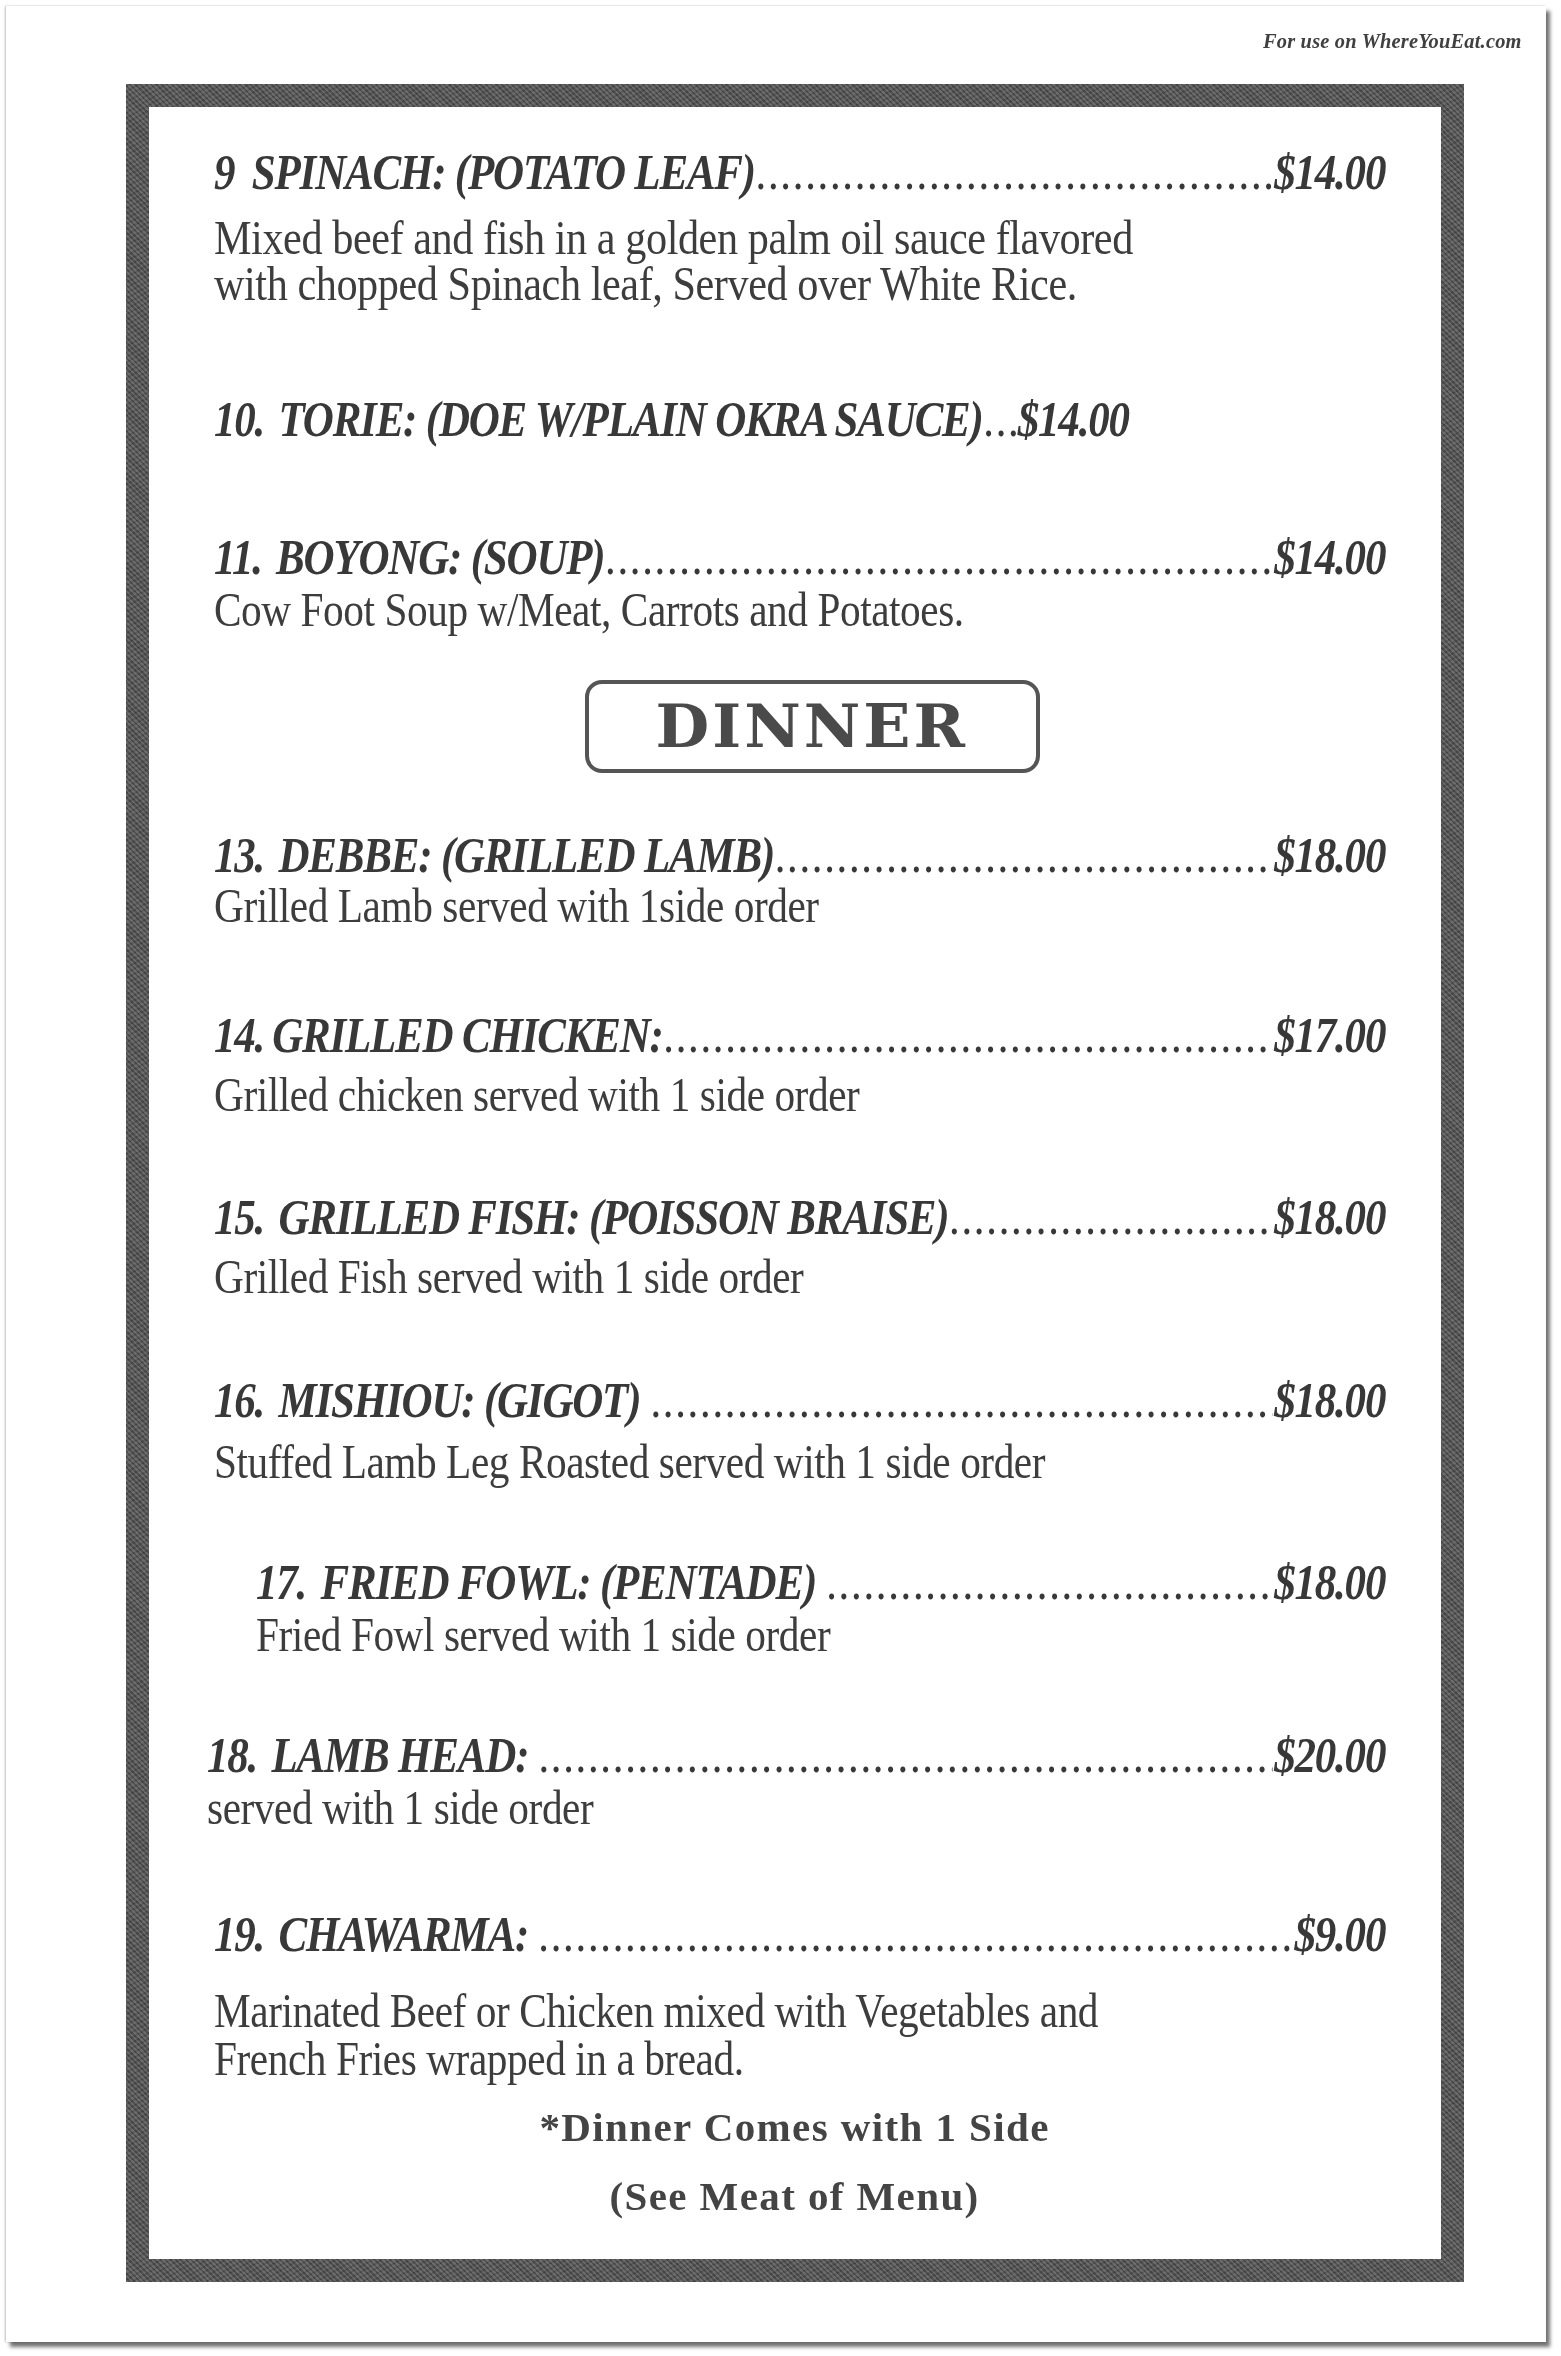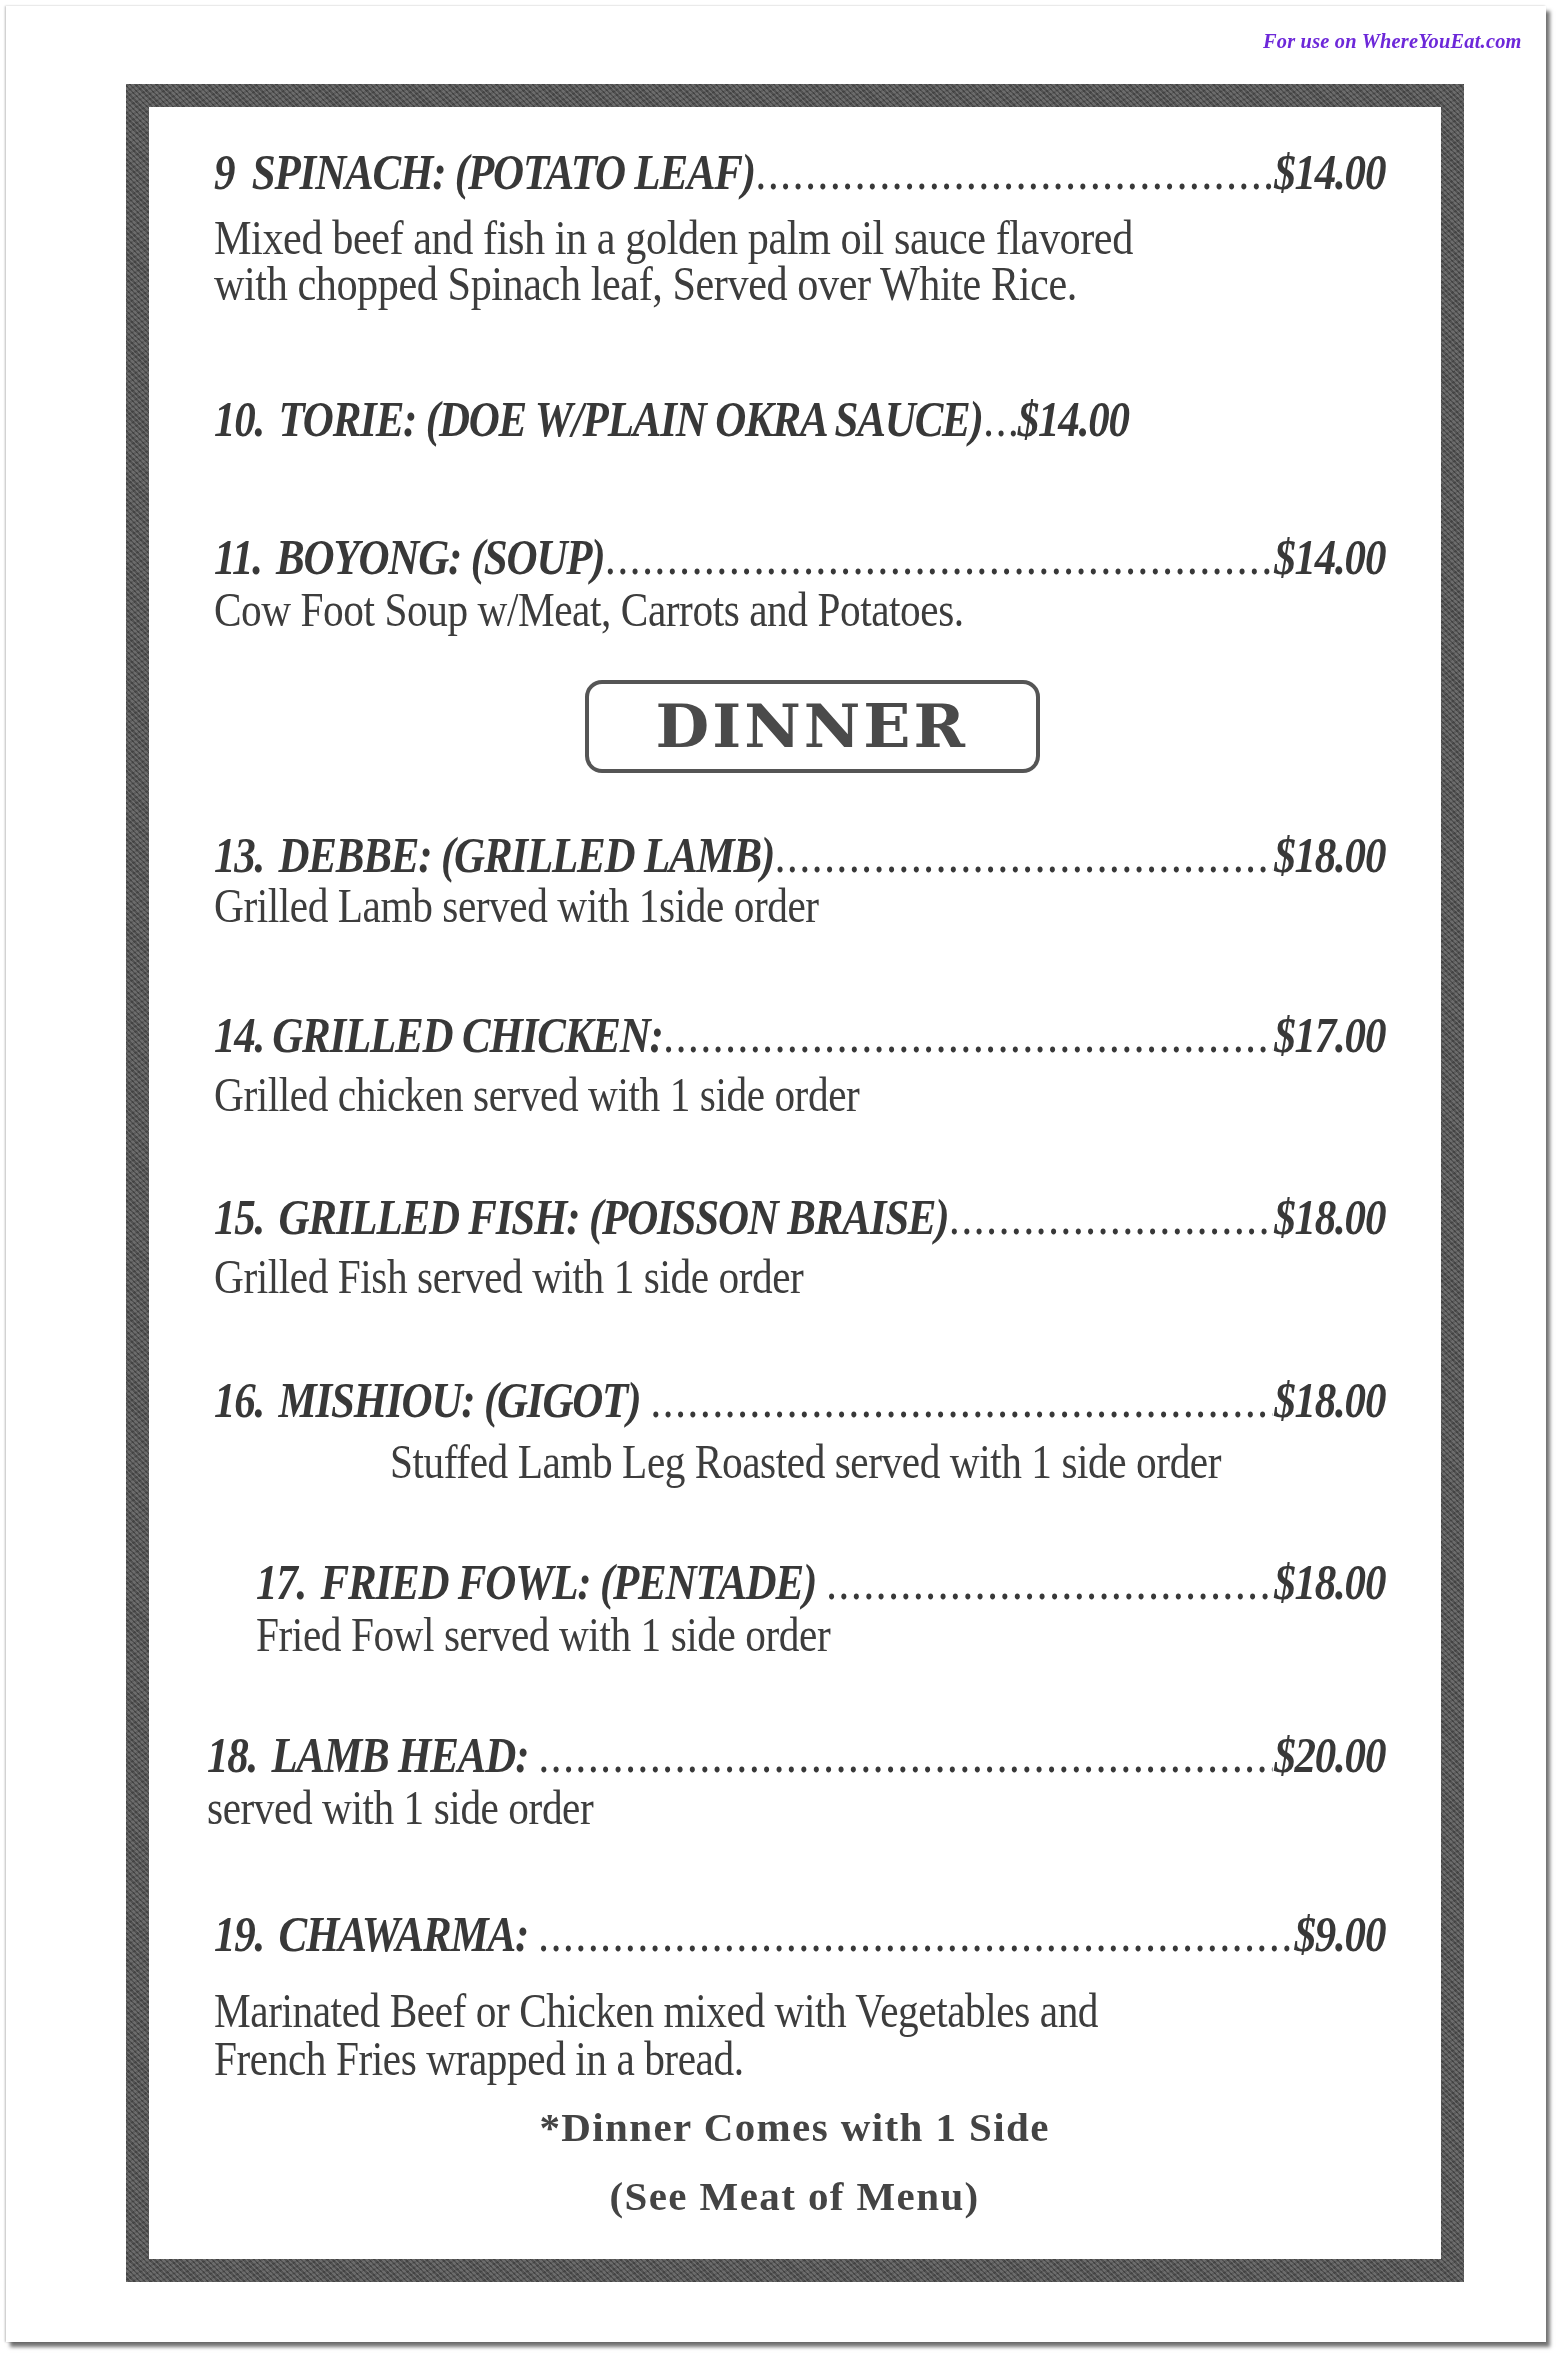--- a/index.html
+++ b/index.html
@@ -31,7 +31,7 @@
     font-style: italic;
     font-weight: bold;
     font-size: 20.4px;
-    color: #6d28d9;
+    color: #404040;
     letter-spacing: 0.2px;
   }
   .frame {

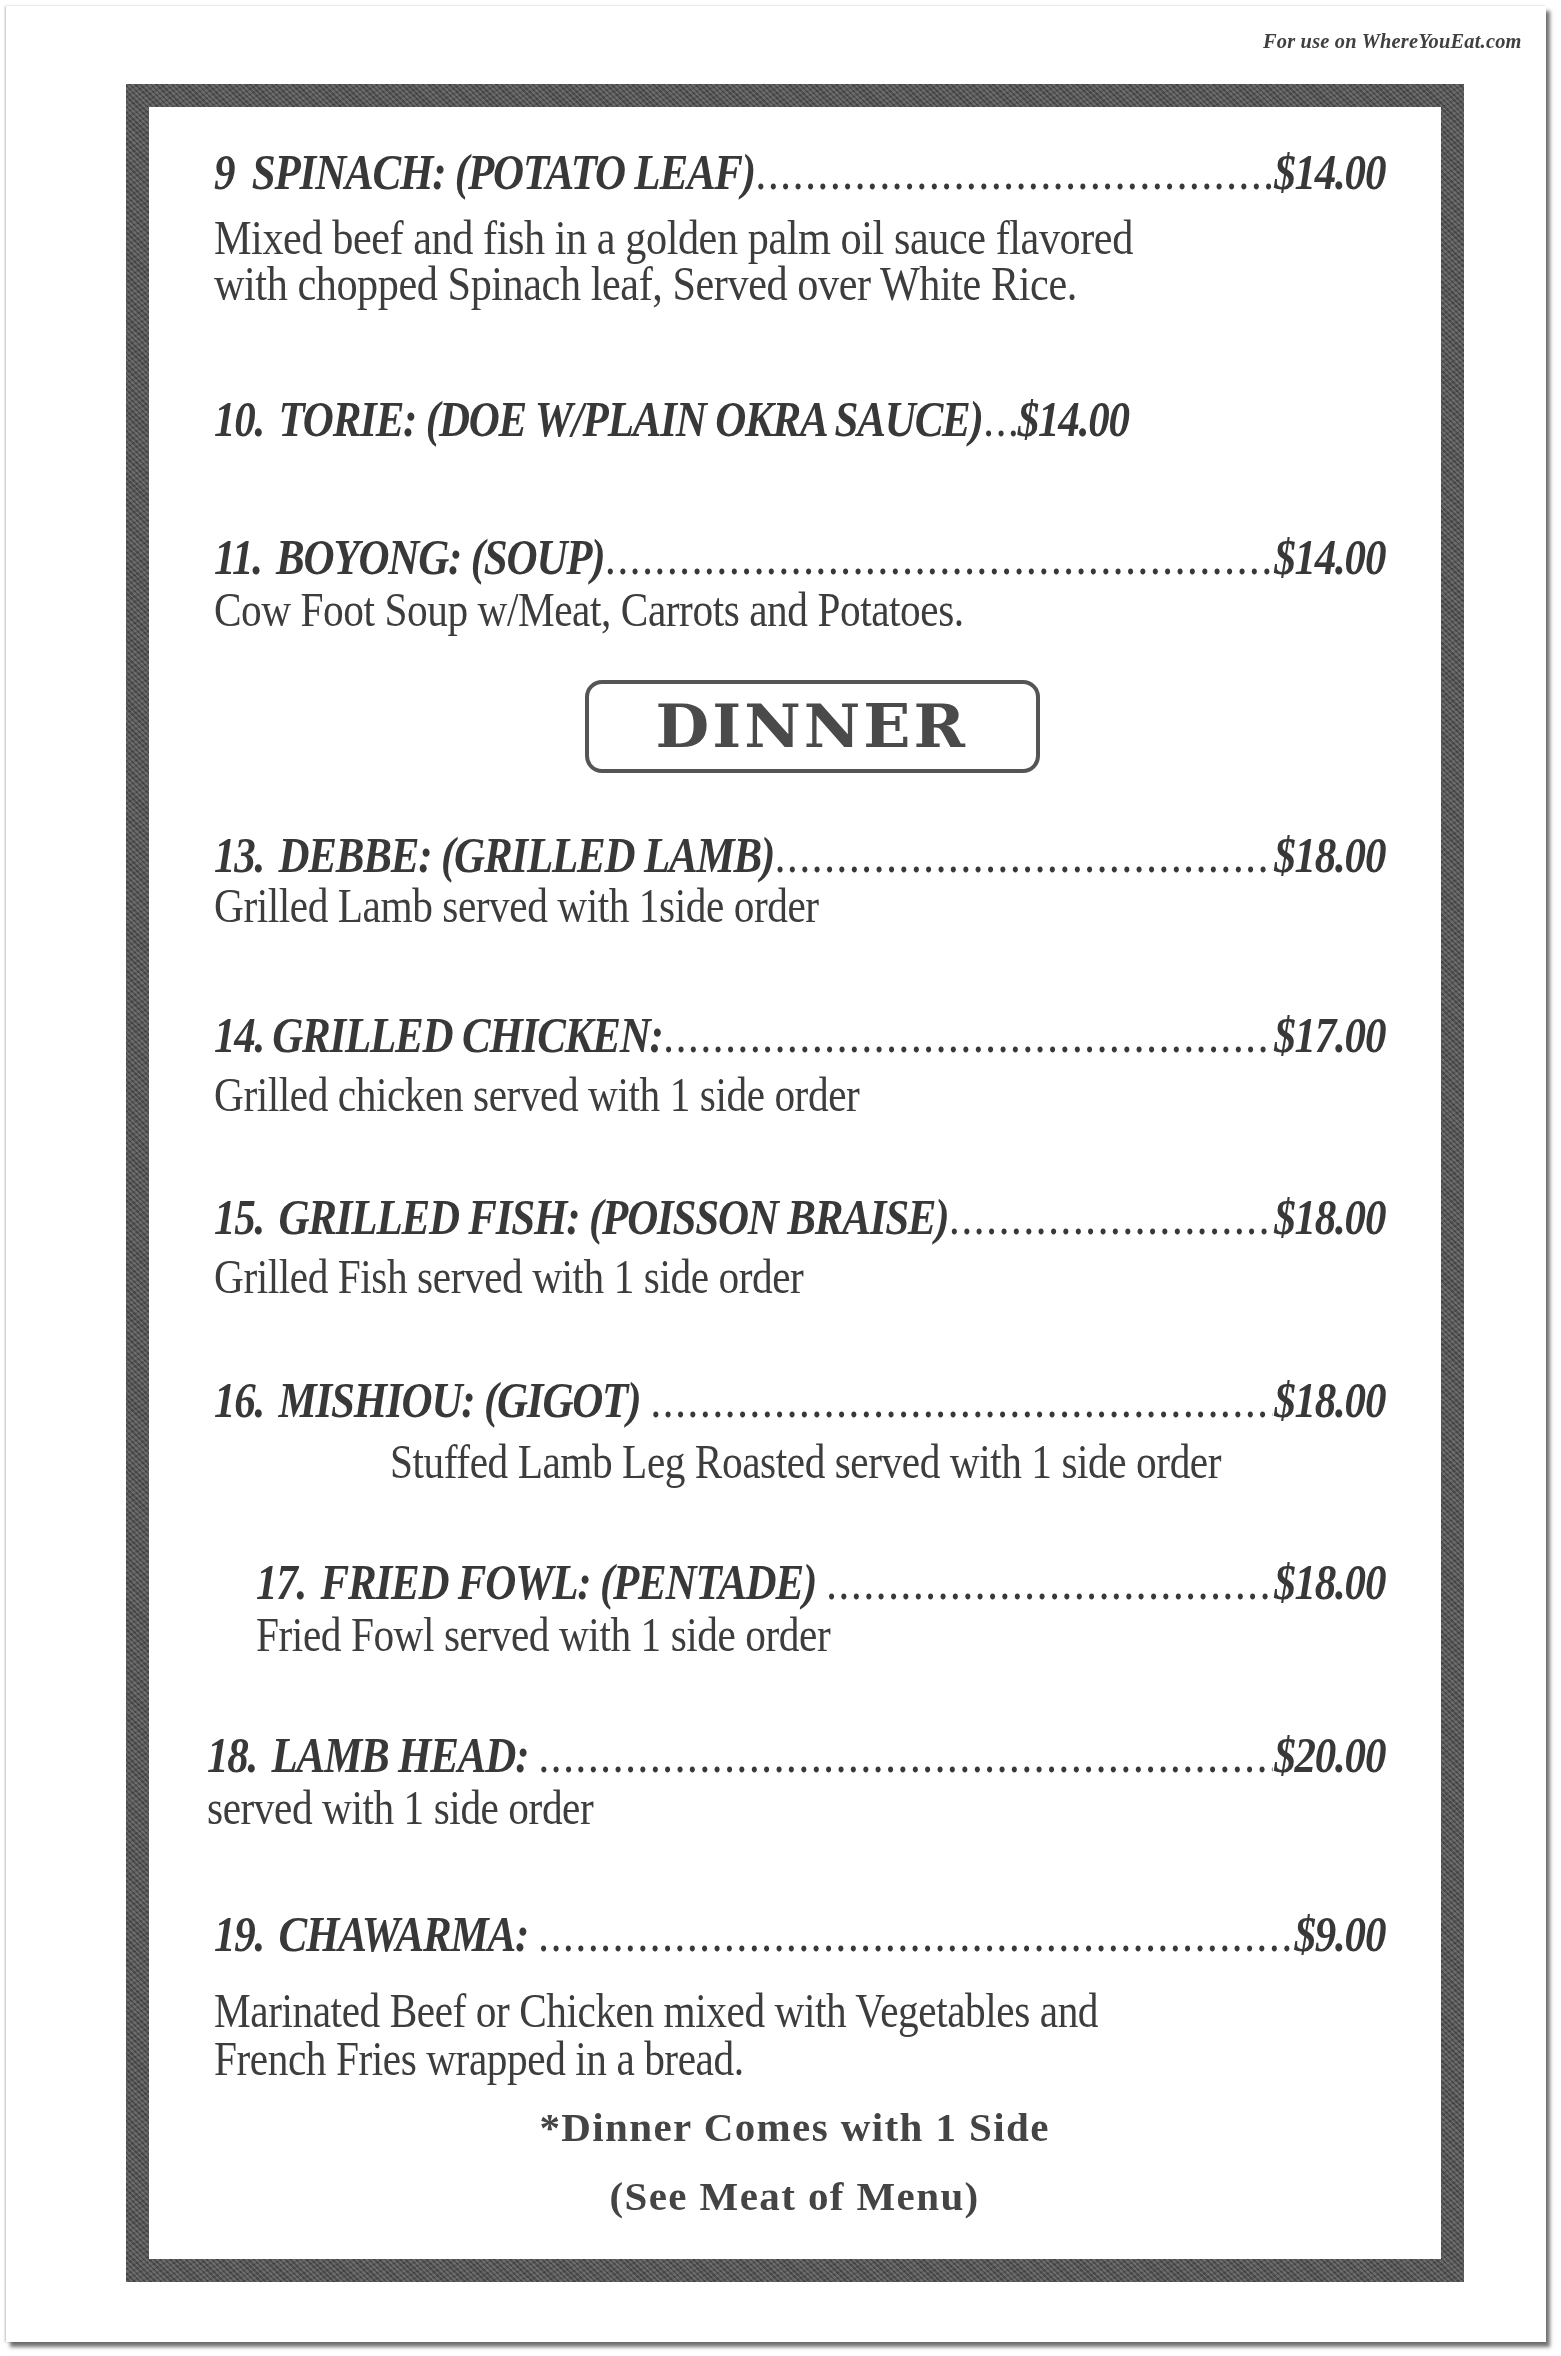--- a/index.html
+++ b/index.html
@@ -212,7 +212,7 @@
       <div class="desc" style="margin-top:5.6px;">Grilled Fish served with 1 side order</div>
     </div>
 
-    <div class="item" style="top:1265px;text-align:right;">
+    <div class="item" style="top:1265px;">
       <div class="title-row">
         <span class="title-text">16.</span>
         <span class="title-text" style="margin-left:16.7px;">MISHIOU: (GIGOT)</span>

